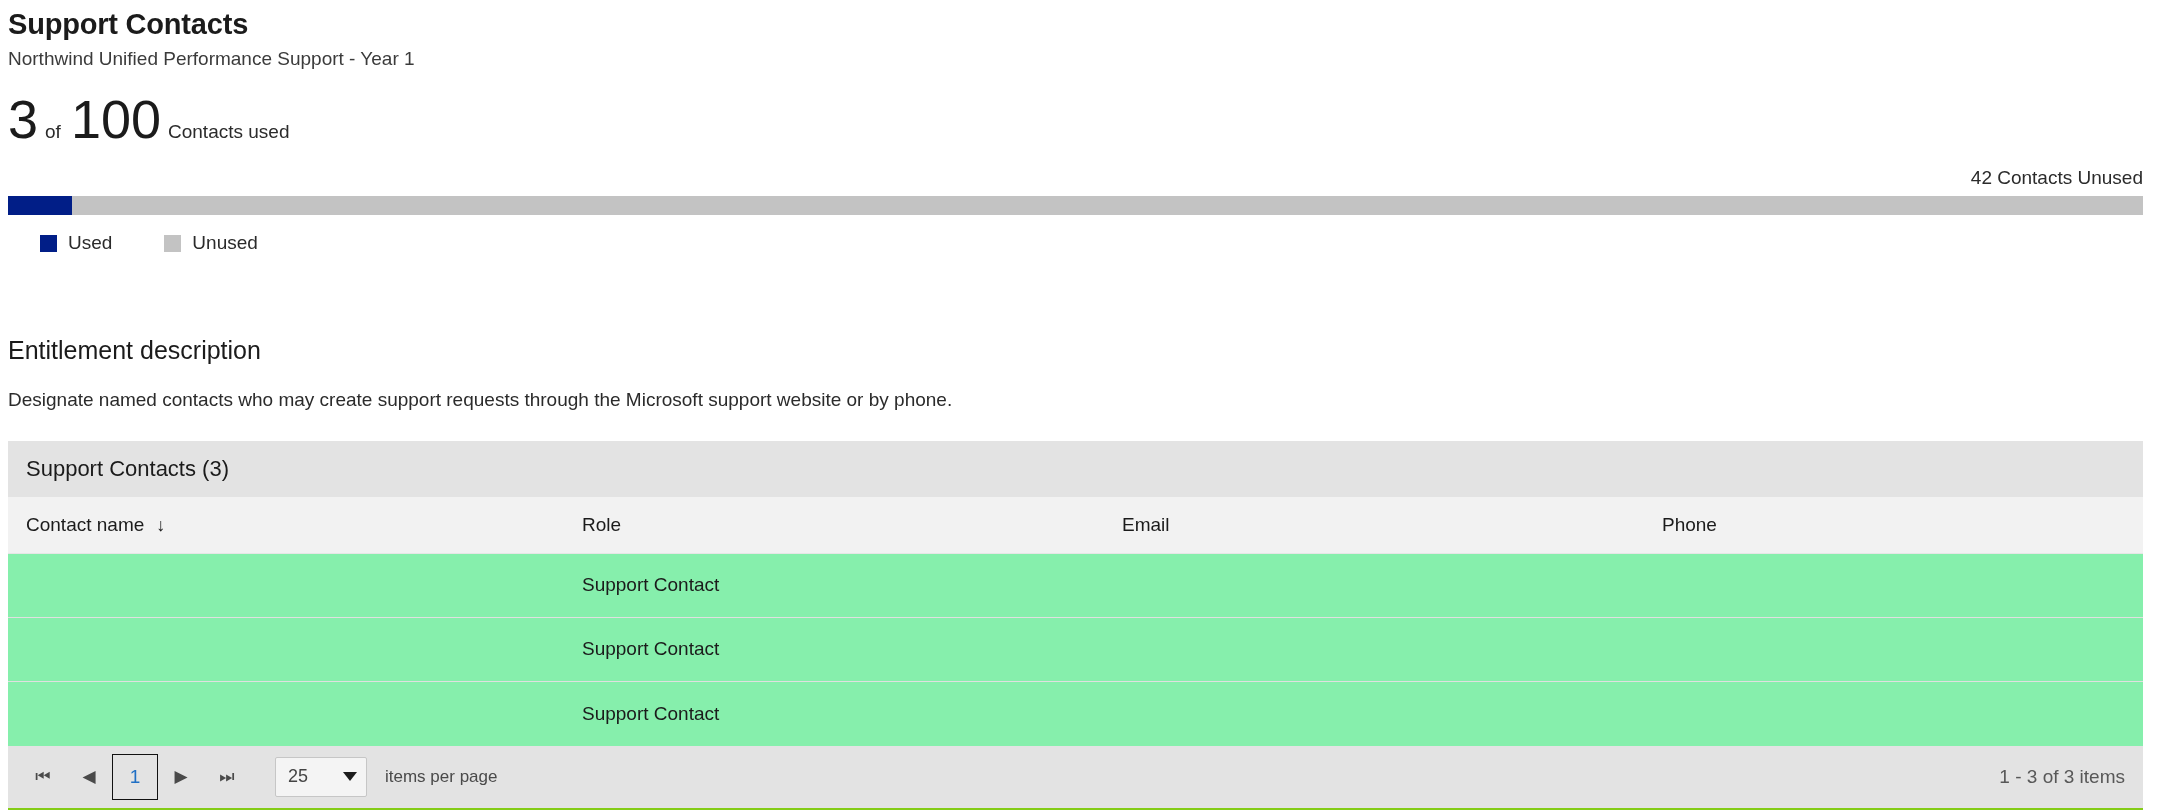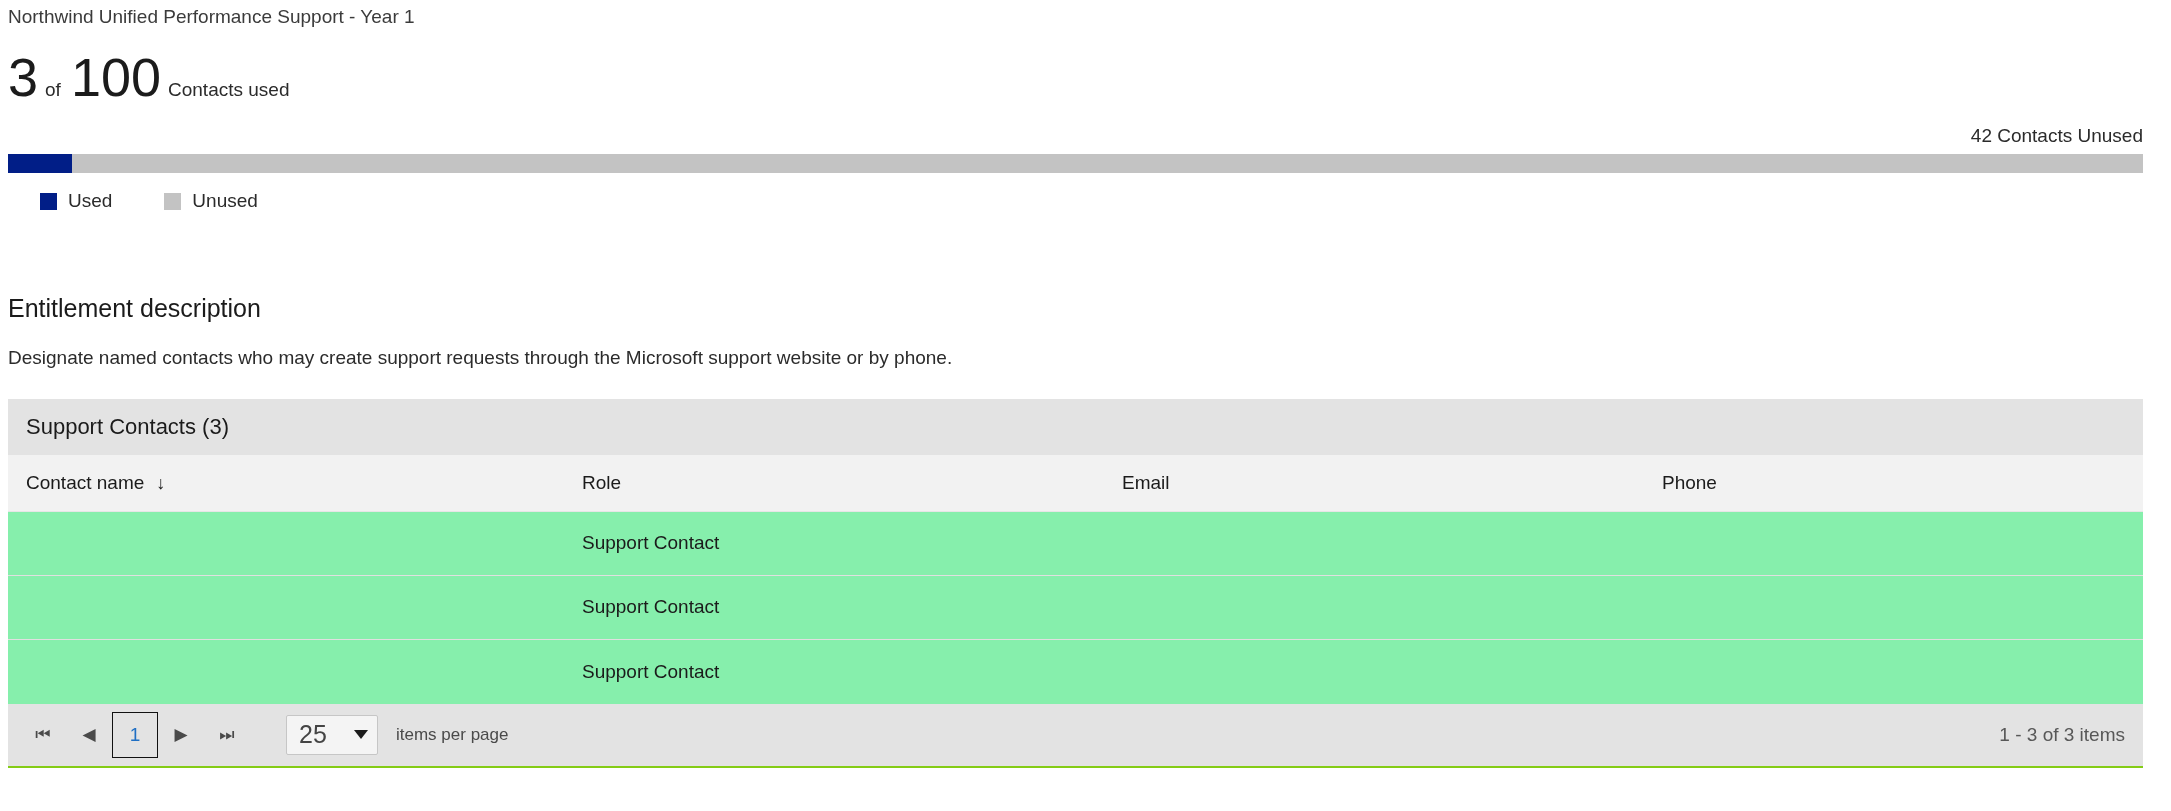--- a/index.html
+++ b/index.html
@@ -264,6 +264,7 @@
 
 <div class="page">
 
+  <h1 class="page-title">Support Contacts</h1>
   <div class="page-subtitle">Northwind Unified Performance Support - Year 1</div>
 
   <div class="metric">

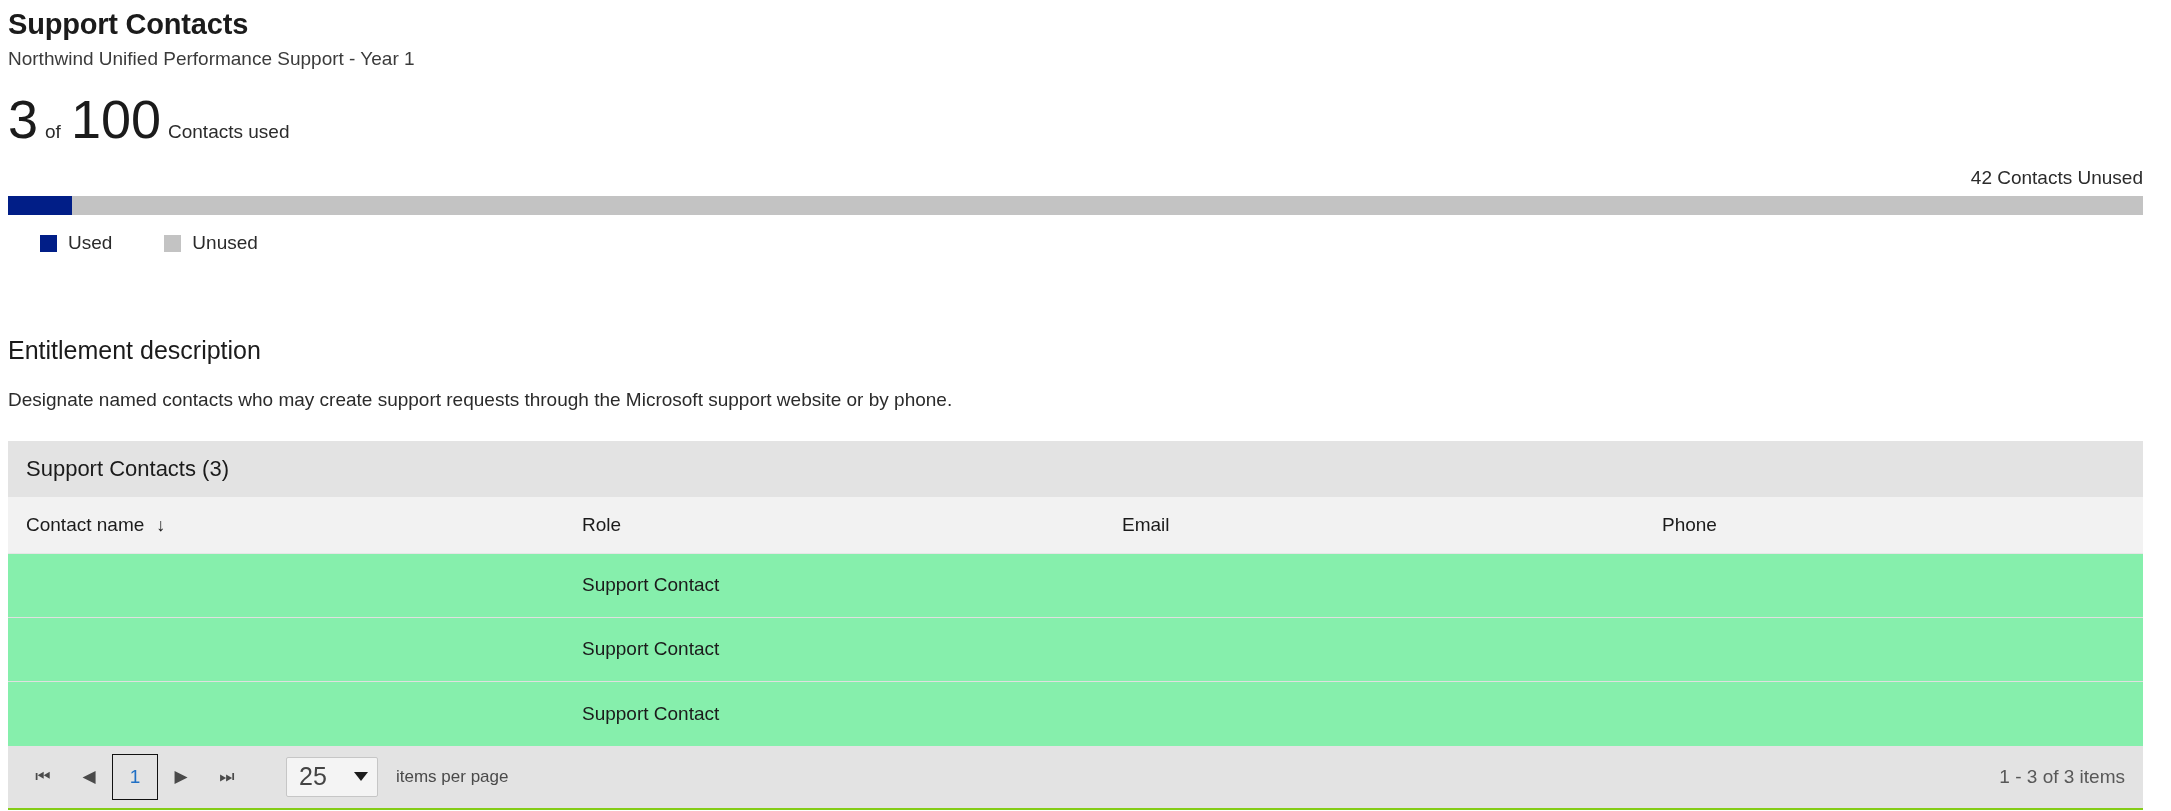--- a/index.html
+++ b/index.html
@@ -222,7 +222,7 @@
     box-sizing: border-box;
   }
   .pg-select {
-    margin-left: 36px;
+    margin-left: 25px;
     width: 92px;
     height: 40px;
     background: #f4f4f4;
@@ -233,7 +233,7 @@
     justify-content: space-between;
     padding: 0 9px 0 12px;
     box-sizing: border-box;
-    font-size: 25px;
+    font-size: 18px;
     color: #444444;
   }
   .caret {

